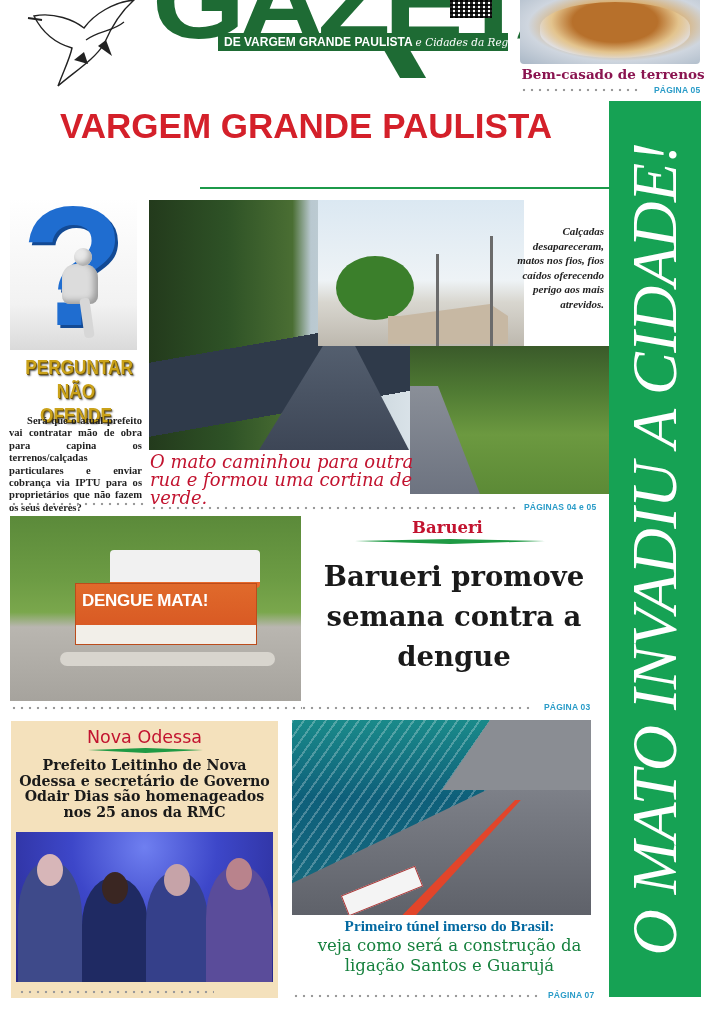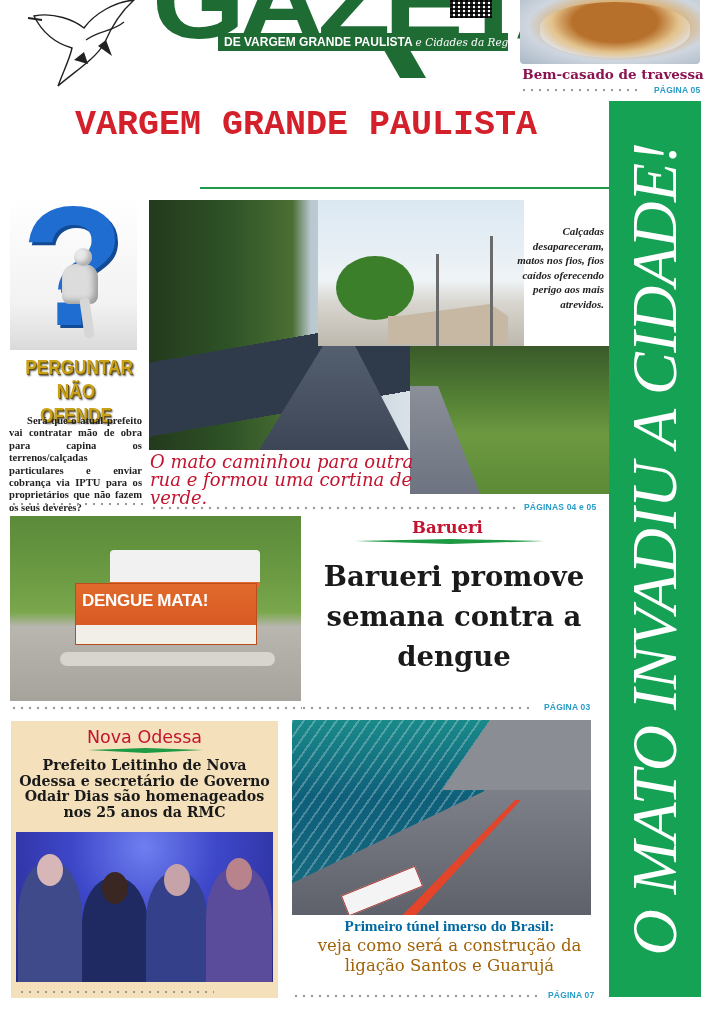--- a/index.html
+++ b/index.html
@@ -151,7 +151,7 @@
 
 <div class="abs promo-img"></div>
 <div class="abs promo-dish"></div>
-<div class="abs promo-title">Bem-casado de travessa</div>
+<div class="abs promo-title">Bem-casado de terrenos</div>
 <div class="abs dots" style="left:520px;top:88px;width:120px;"></div>
 <div class="abs page-ref" style="left:654px;top:85px;">PÁGINA 05</div>
 

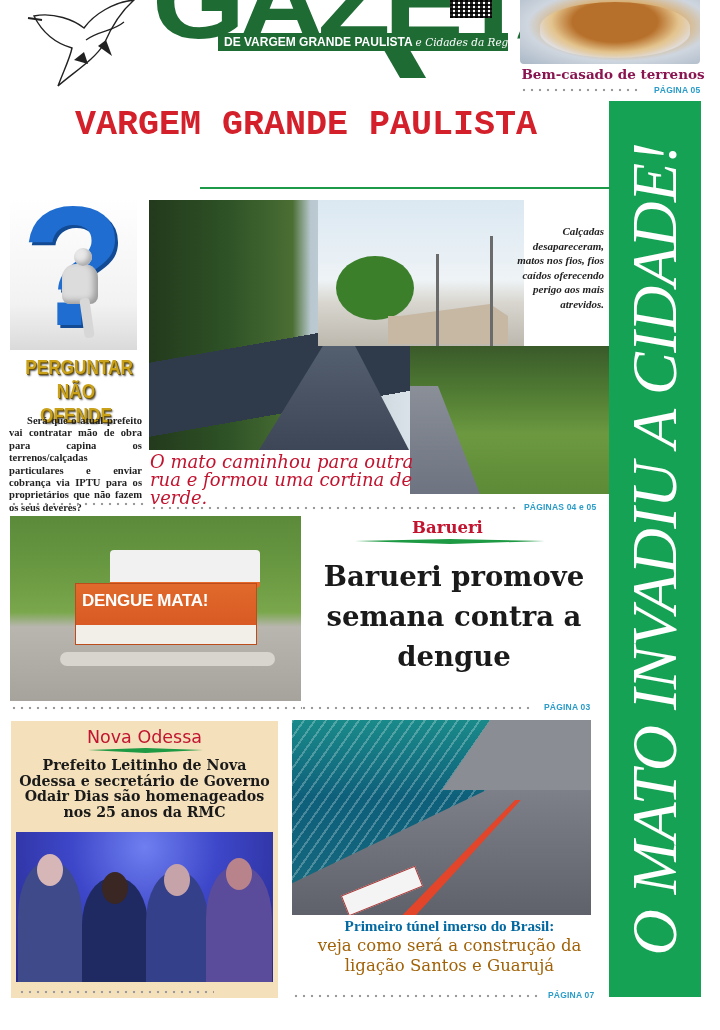--- a/index.html
+++ b/index.html
@@ -44,7 +44,7 @@
     font-family: "Liberation Serif", serif; font-style: italic; font-size: 64px; letter-spacing: -0.5px; }
 
   
-  .h1 { left: 0; top: 106px; width: 612px; text-align: center; font-family: Liberation Mono, monospace;
+  .h1 { left: 0; top: 106px; width: 612px; text-align: center; font-family: Liberation Sans, sans-serif;
     font-weight: bold; font-size: 35px; line-height: 39px; color: #d4202a; }
   .h1 .green { color: #1c9a4a; }
   .h1-rule { left: 200px; top: 187px; width: 410px; height: 2px; background: #1c9a4a; }

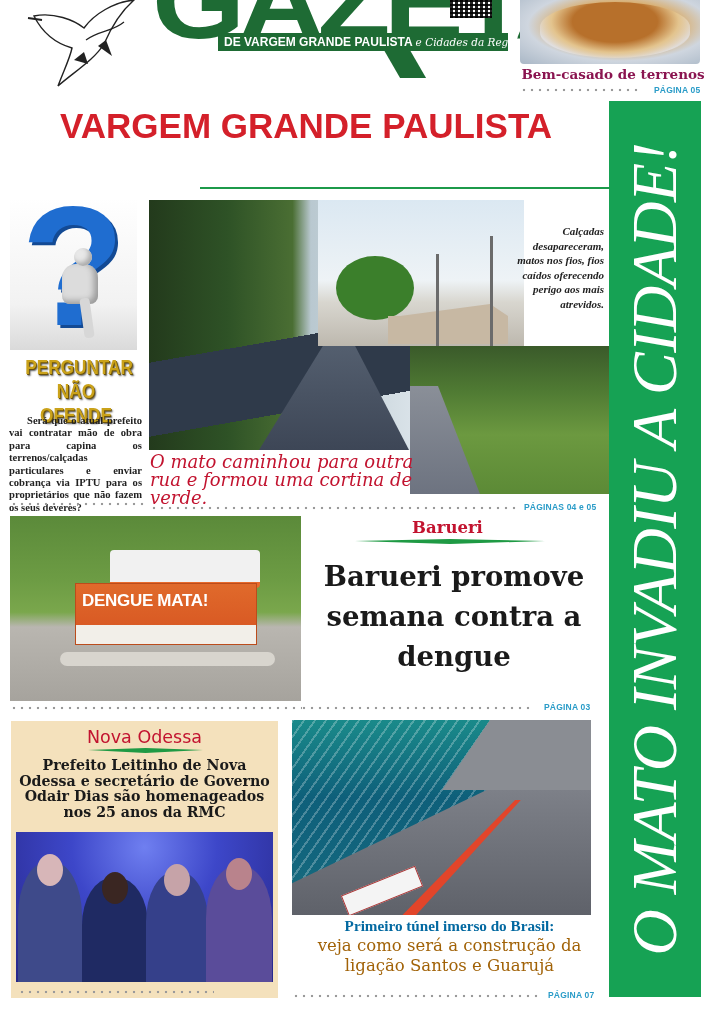--- a/index.html
+++ b/index.html
@@ -127,7 +127,7 @@
   .tunnel-cap1 { left: 292px; top: 917px; width: 315px; font-family: Liberation Serif, serif; font-weight: bold;
     font-size: 15.2px; line-height: 18px; color: #0369a1; text-align: center; white-space: nowrap; }
   .tunnel-cap2 { left: 292px; top: 936px; width: 315px; font-family: "DejaVu Serif", serif;
-    font-size: 16.5px; line-height: 20px; color: #a16207; text-align: center; }
+    font-size: 16.5px; line-height: 20px; color: #15803d; text-align: center; }
 </style>
 </head>
 <body>

